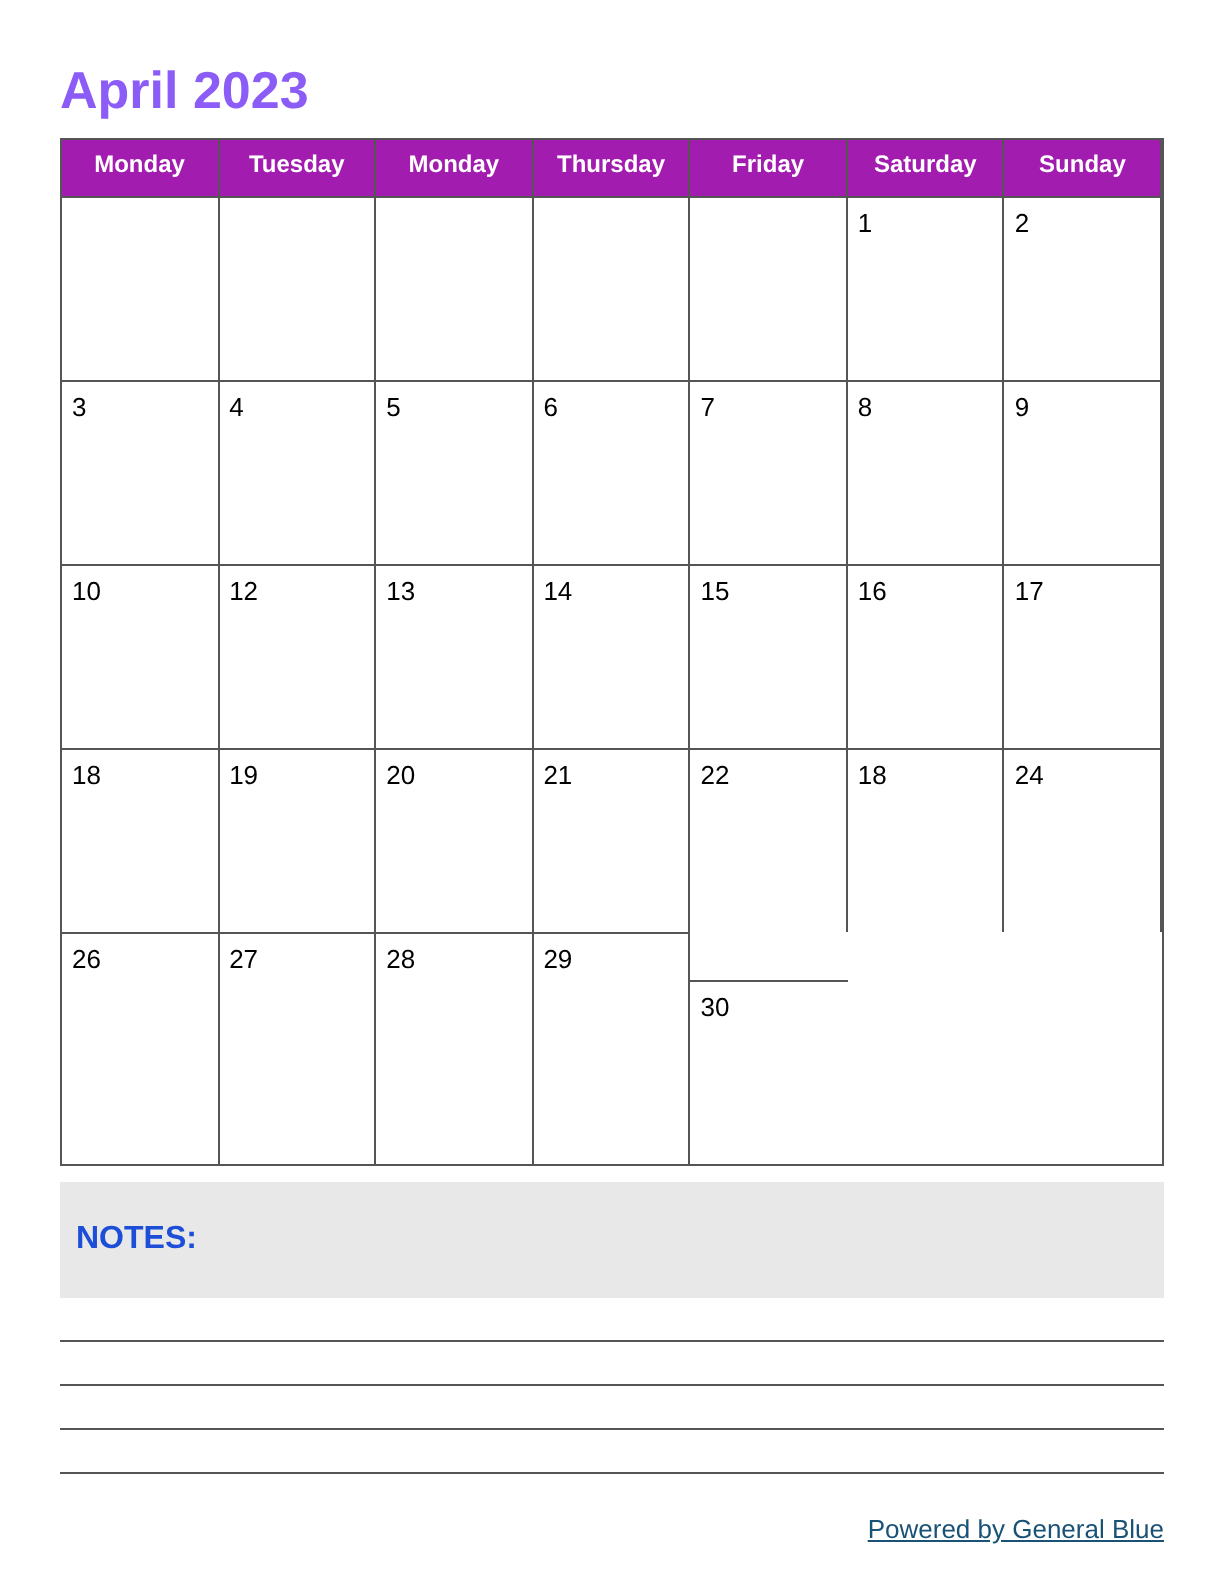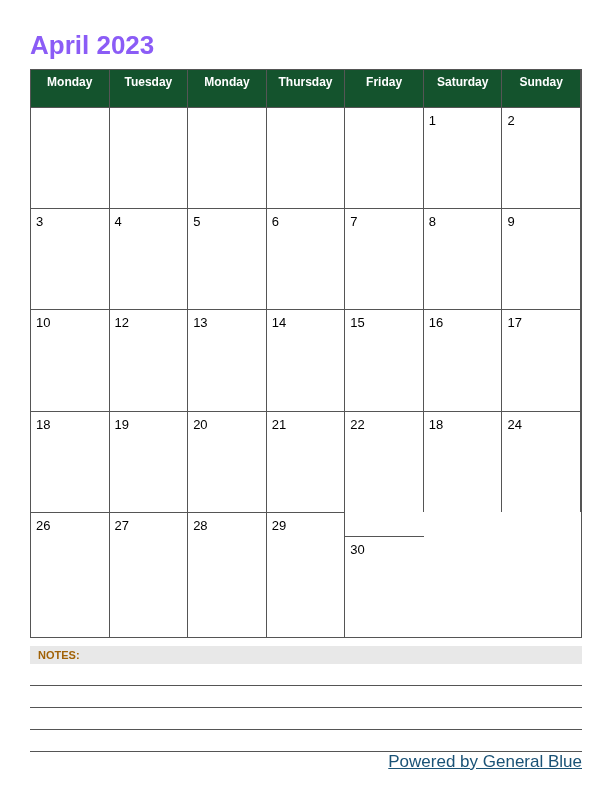--- a/index.html
+++ b/index.html
@@ -47,7 +47,7 @@
     }
 
     .day-header {
-      background: #14532d;
+      background: #a21caf;
       color: #fff;
       text-align: center;
       padding: 5px 4px;

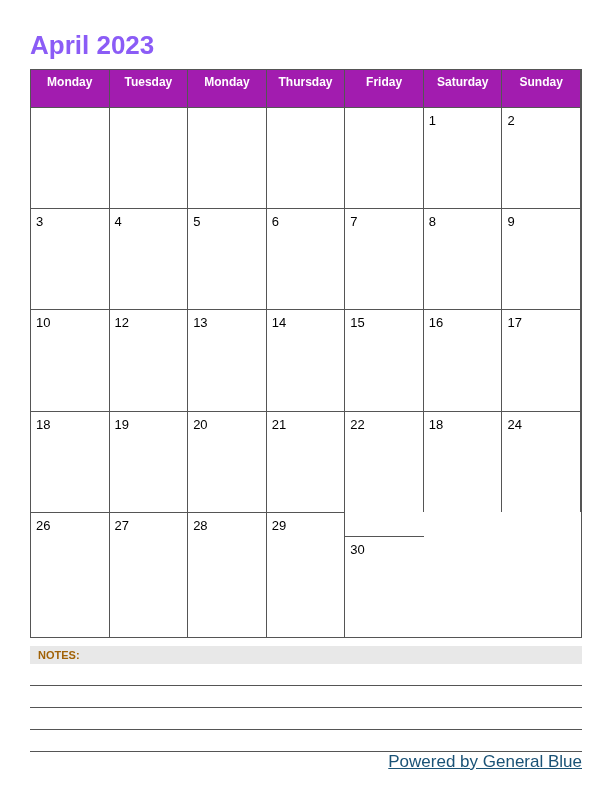--- a/index.html
+++ b/index.html
@@ -90,10 +90,10 @@
 
     .notes-label {
       background: #e8e8e8;
-      padding: 3px 8px;
-      font-size: 11px;
+      padding: 20px 8px;
+      font-size: 16px;
       font-weight: bold;
-      color: #a16207;
+      color: #1d4ed8;
       margin-bottom: 0;
     }
 

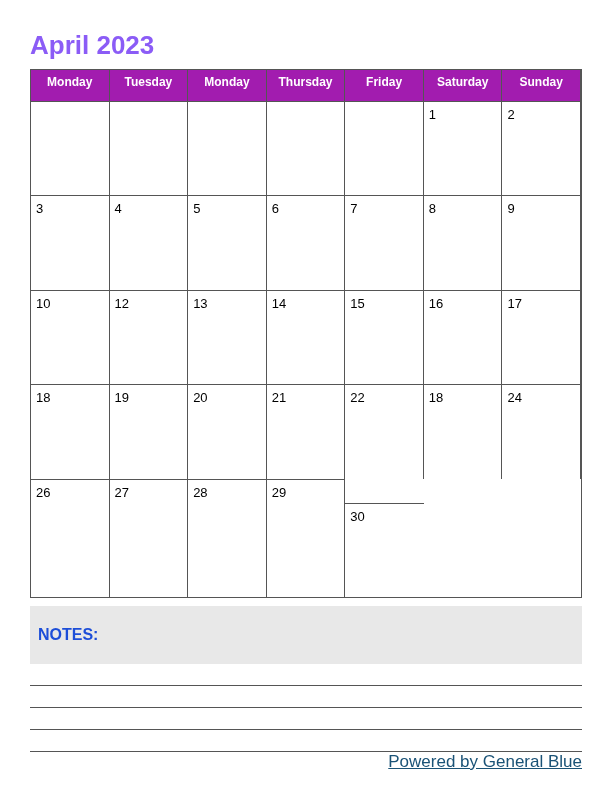--- a/index.html
+++ b/index.html
@@ -109,8 +109,8 @@
 
     .powered-by {
       text-align: right;
-      margin-top: 0;
-      font-size: 17px;
+      margin-top: 20px;
+      font-size: 13px;
     }
 
     .powered-by a {

